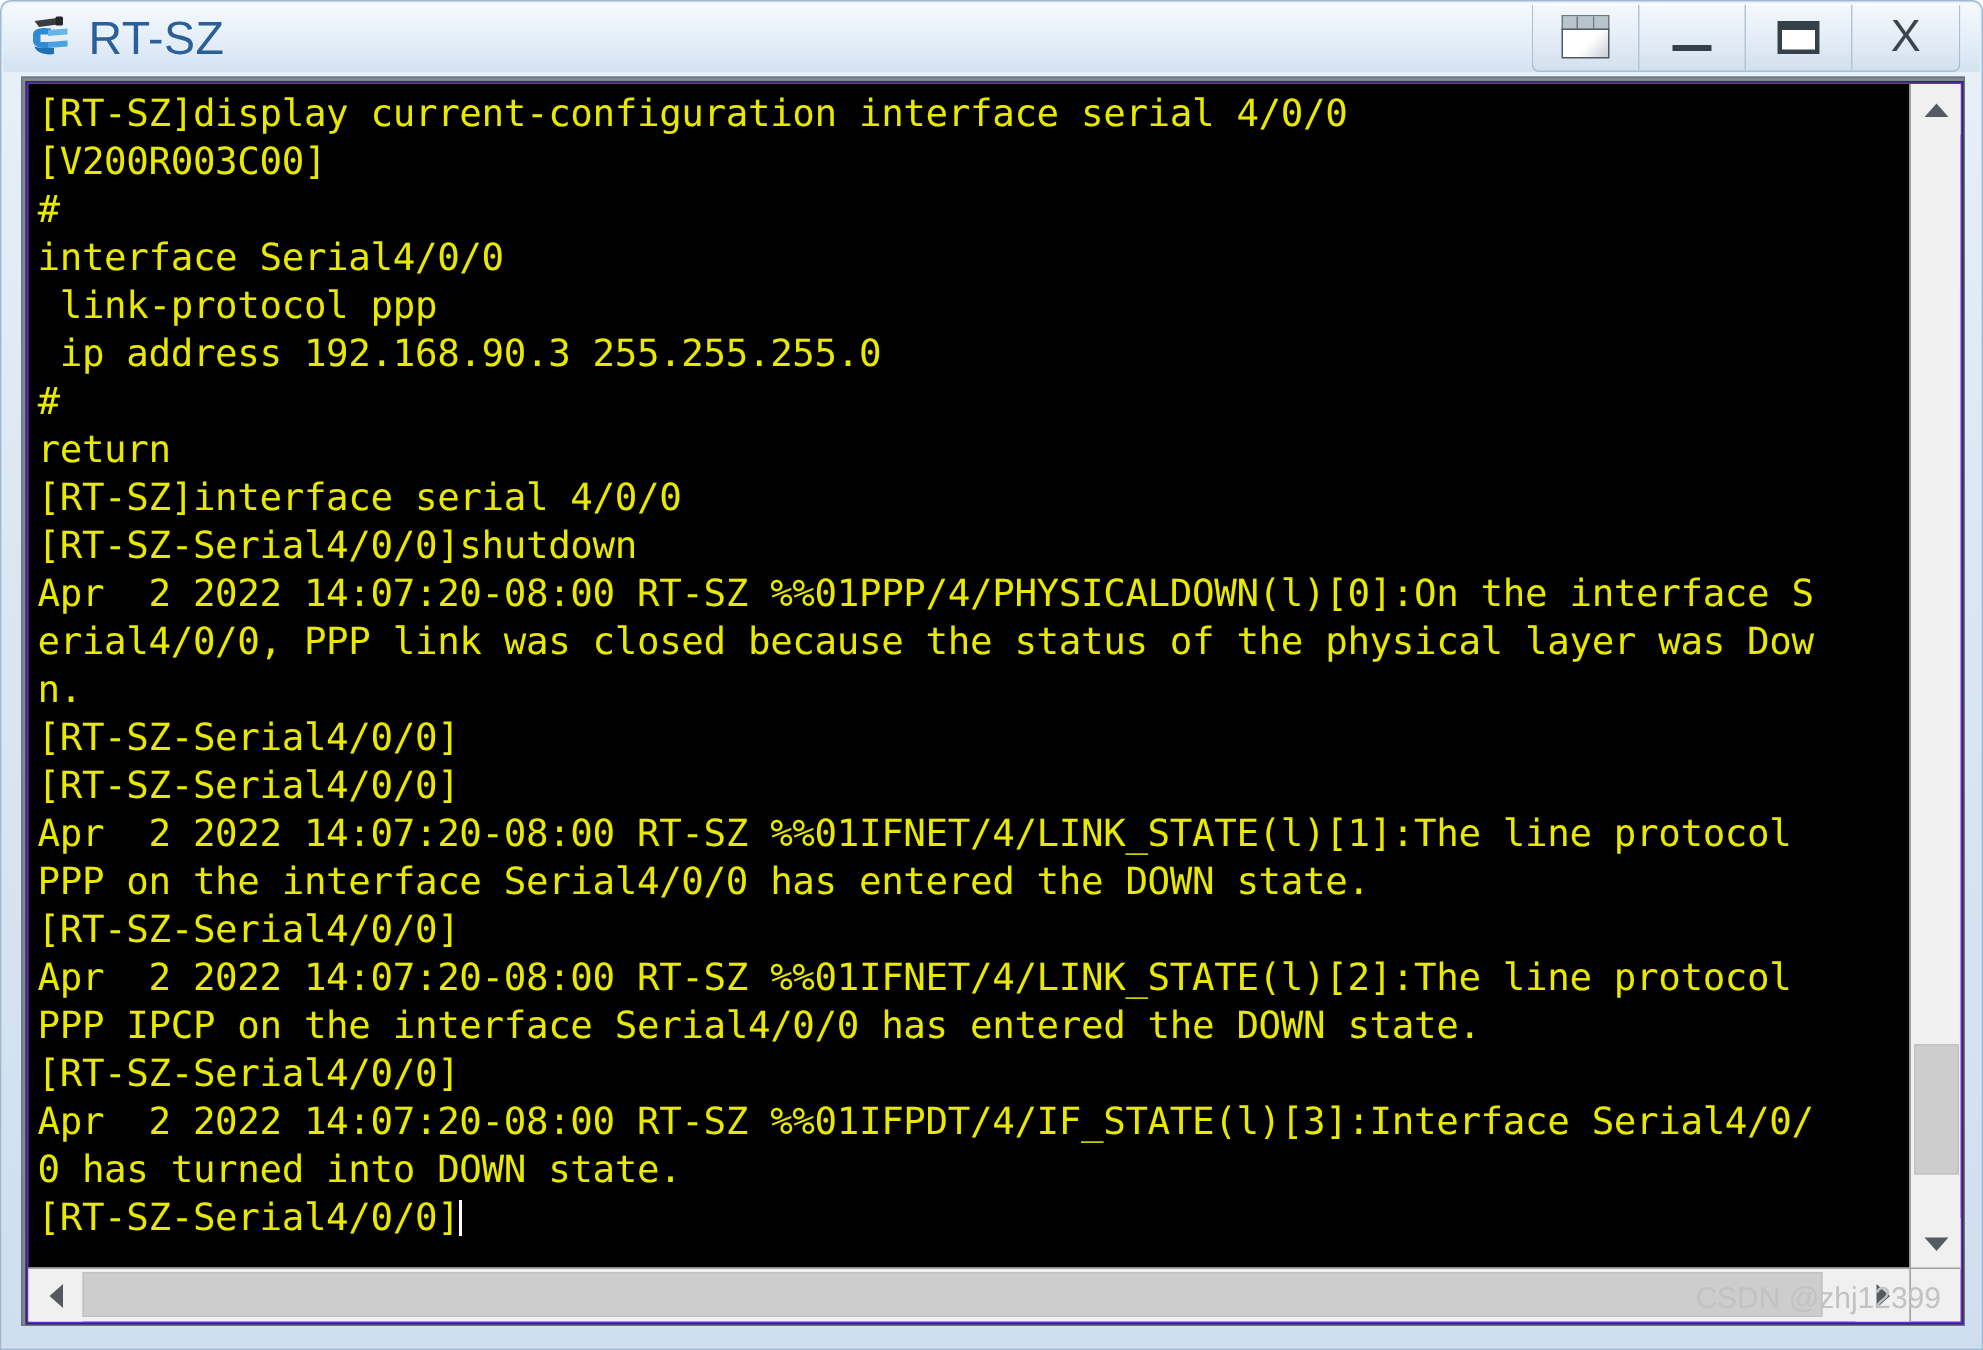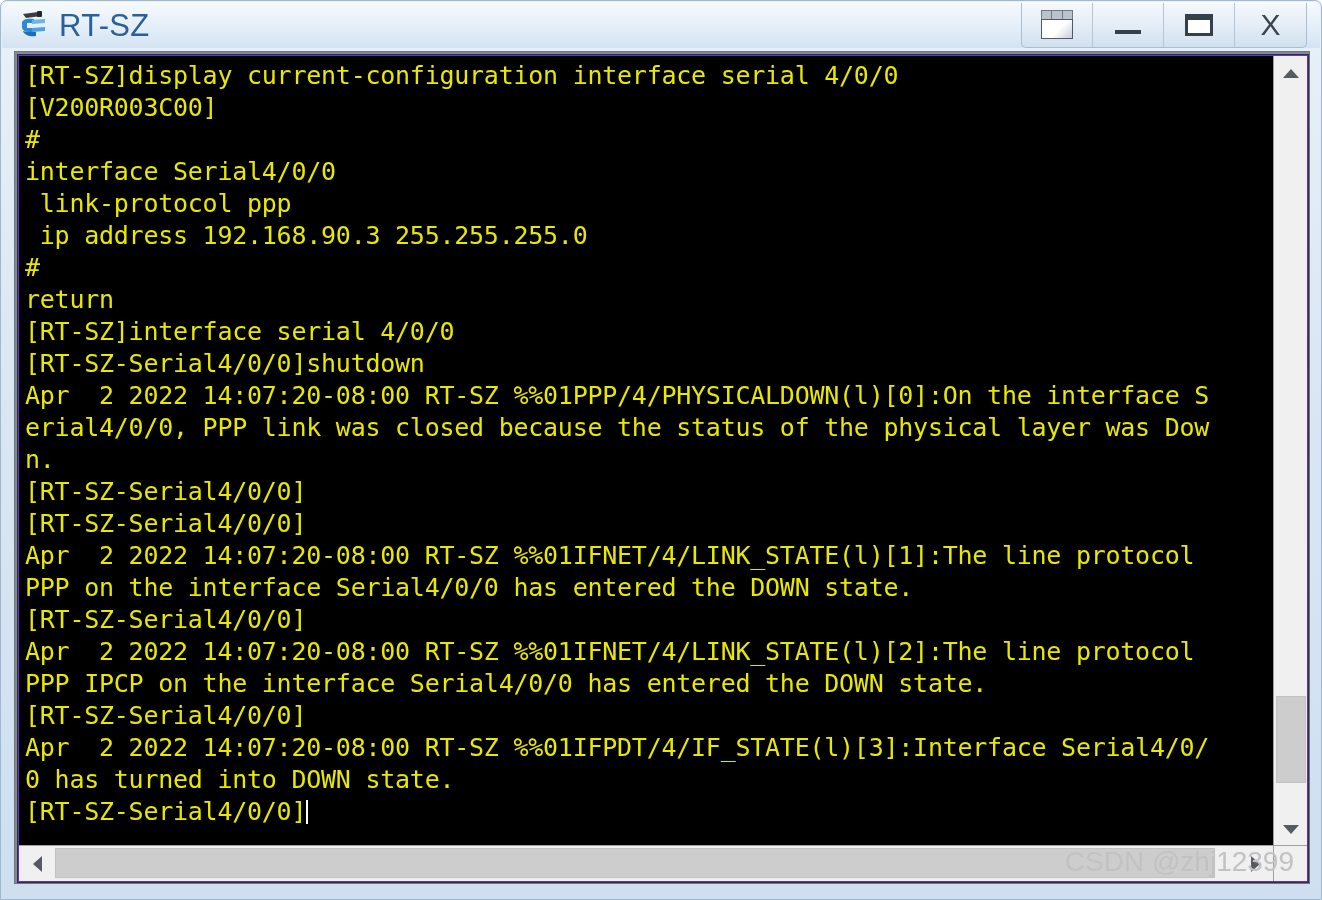--- a/index.html
+++ b/index.html
@@ -273,7 +273,7 @@
     position: absolute;
     right: 14px;
     bottom: 4px;
-    font-size: 28px;
+    font-size: 20px;
     color: #c2c2c2;
     font-family: "Liberation Sans", sans-serif;
     white-space: nowrap;

